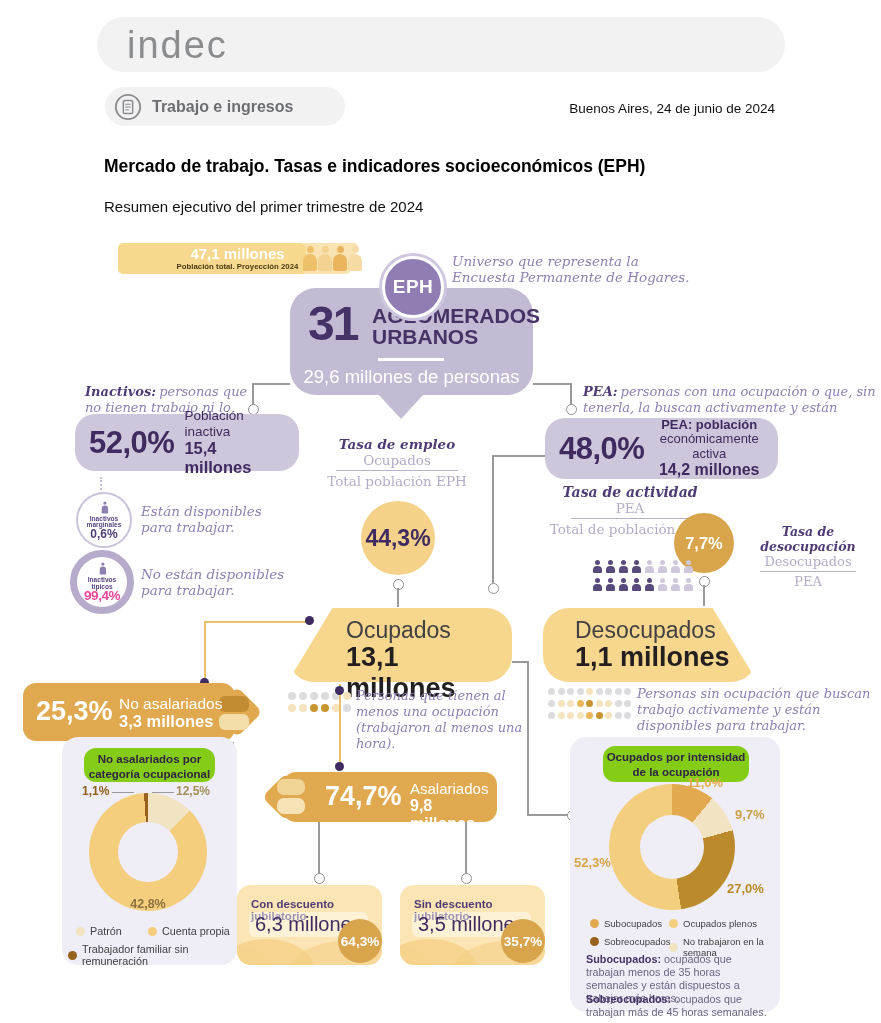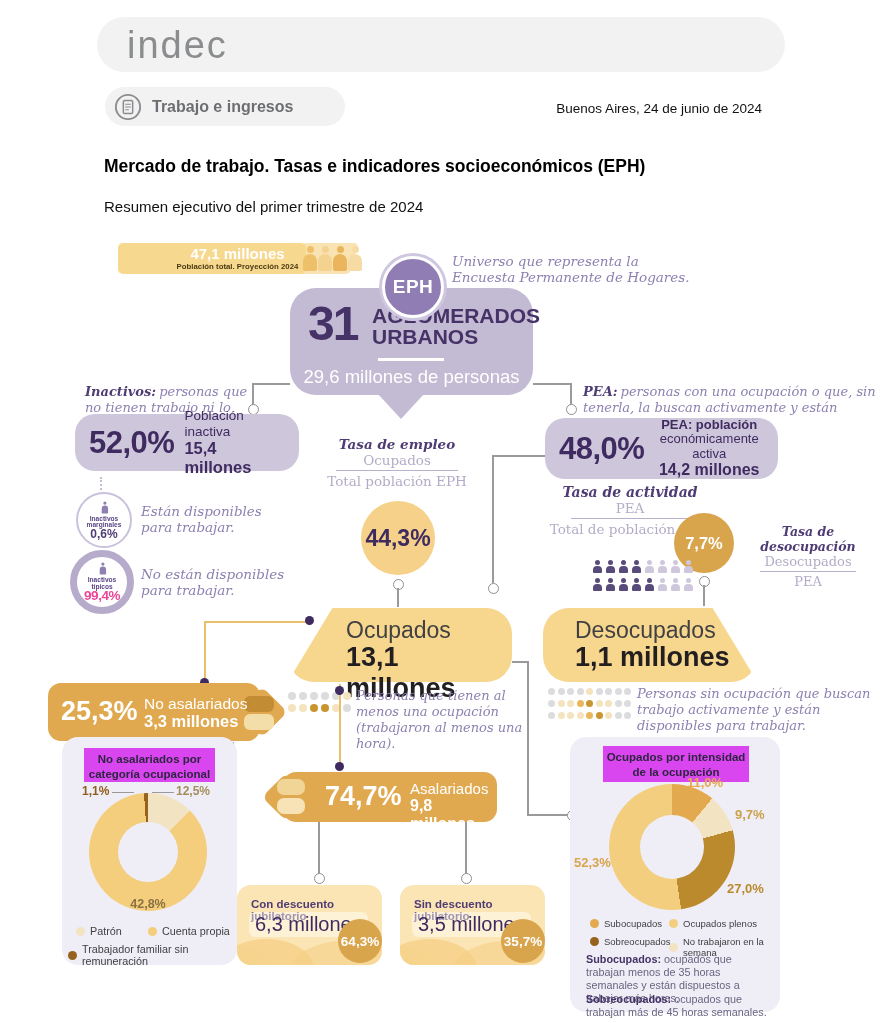--- a/index.html
+++ b/index.html
@@ -65,7 +65,7 @@
     <span style="font-size:16px;font-weight:bold;color:#6D6E71;">Trabajo e ingresos</span>
   </div>
 
-  <div class="abs" style="left:492px;top:101px;width:270px;text-align:right;font-size:13.5px;color:#111;">Buenos Aires, 24 de junio de 2024</div>
+  <div class="abs" style="left:505px;top:101px;width:270px;text-align:right;font-size:13.5px;color:#111;">Buenos Aires, 24 de junio de 2024</div>
 
   <div class="abs" style="left:104px;top:156px;font-size:17.5px;font-weight:bold;color:#000;">Mercado de trabajo. Tasas e indicadores socioeconómicos (EPH)</div>
   <div class="abs" style="left:104px;top:198px;font-size:15px;color:#111;">Resumen ejecutivo del primer trimestre de 2024</div>

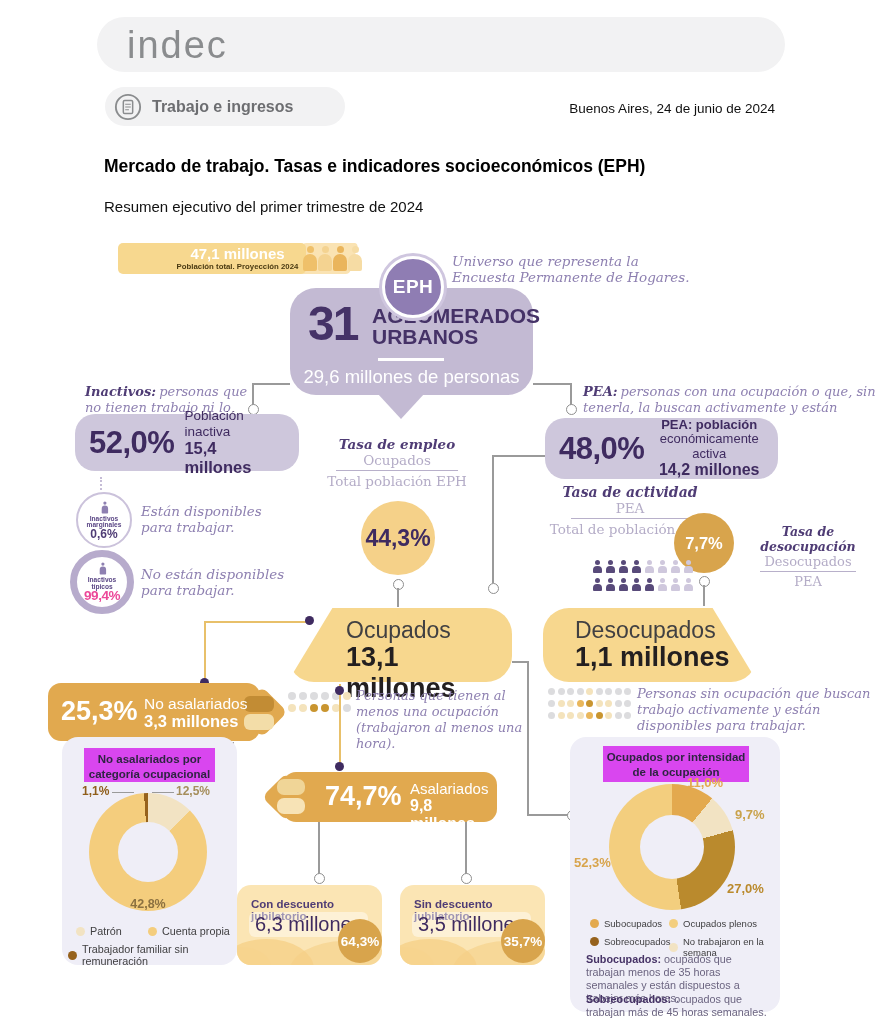--- a/index.html
+++ b/index.html
@@ -284,7 +284,7 @@
   <div class="gl" style="left:527px;top:814px;width:44px;height:1.5px;"></div>
   <div class="node" style="left:567px;top:810px;"></div>
 
-  <div class="arrowband" style="left:48px;top:683px;width:212px;height:58px;">
+  <div class="arrowband" style="left:23px;top:683px;width:212px;height:58px;">
     <div class="abs" style="left:196px;top:11px;width:36px;height:36px;background:#E1A94F;border-radius:7px;transform:rotate(45deg);"></div>
     <div class="abs" style="left:196px;top:13px;width:30px;height:16px;background:#C28C34;border-radius:6px;"></div>
     <div class="abs" style="left:196px;top:31px;width:30px;height:16px;background:#F3DDA8;border-radius:6px;"></div>

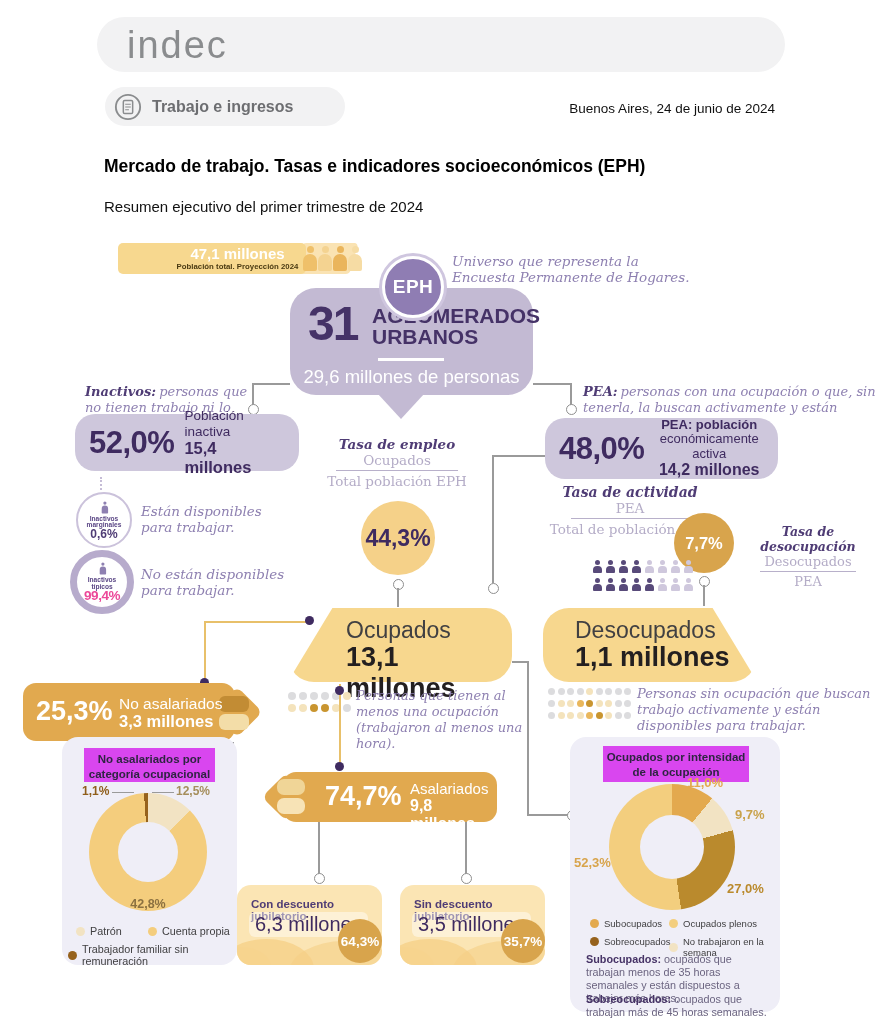--- a/index.html
+++ b/index.html
@@ -32,7 +32,7 @@
   .donut{position:absolute;border-radius:50%;}
   .donut::after{content:"";position:absolute;border-radius:50%;background:#EFEEF7;}
   .panel{position:absolute;background:#EFEEF7;border-radius:16px;}
-  .panel-pill{position:absolute;background:#d946ef;border-radius:0;text-align:center;
+  .panel-pill{position:absolute;background:#84cc16;border-radius:12px;text-align:center;
               font-size:11.5px;font-weight:bold;color:#2F2442;line-height:1.3;padding-top:4px;box-sizing:border-box;}
   .legrow{display:flex;align-items:center;gap:5px;font-size:10.8px;color:#414042;}
   .ldot{width:9px;height:9px;border-radius:50%;flex:0 0 auto;}

